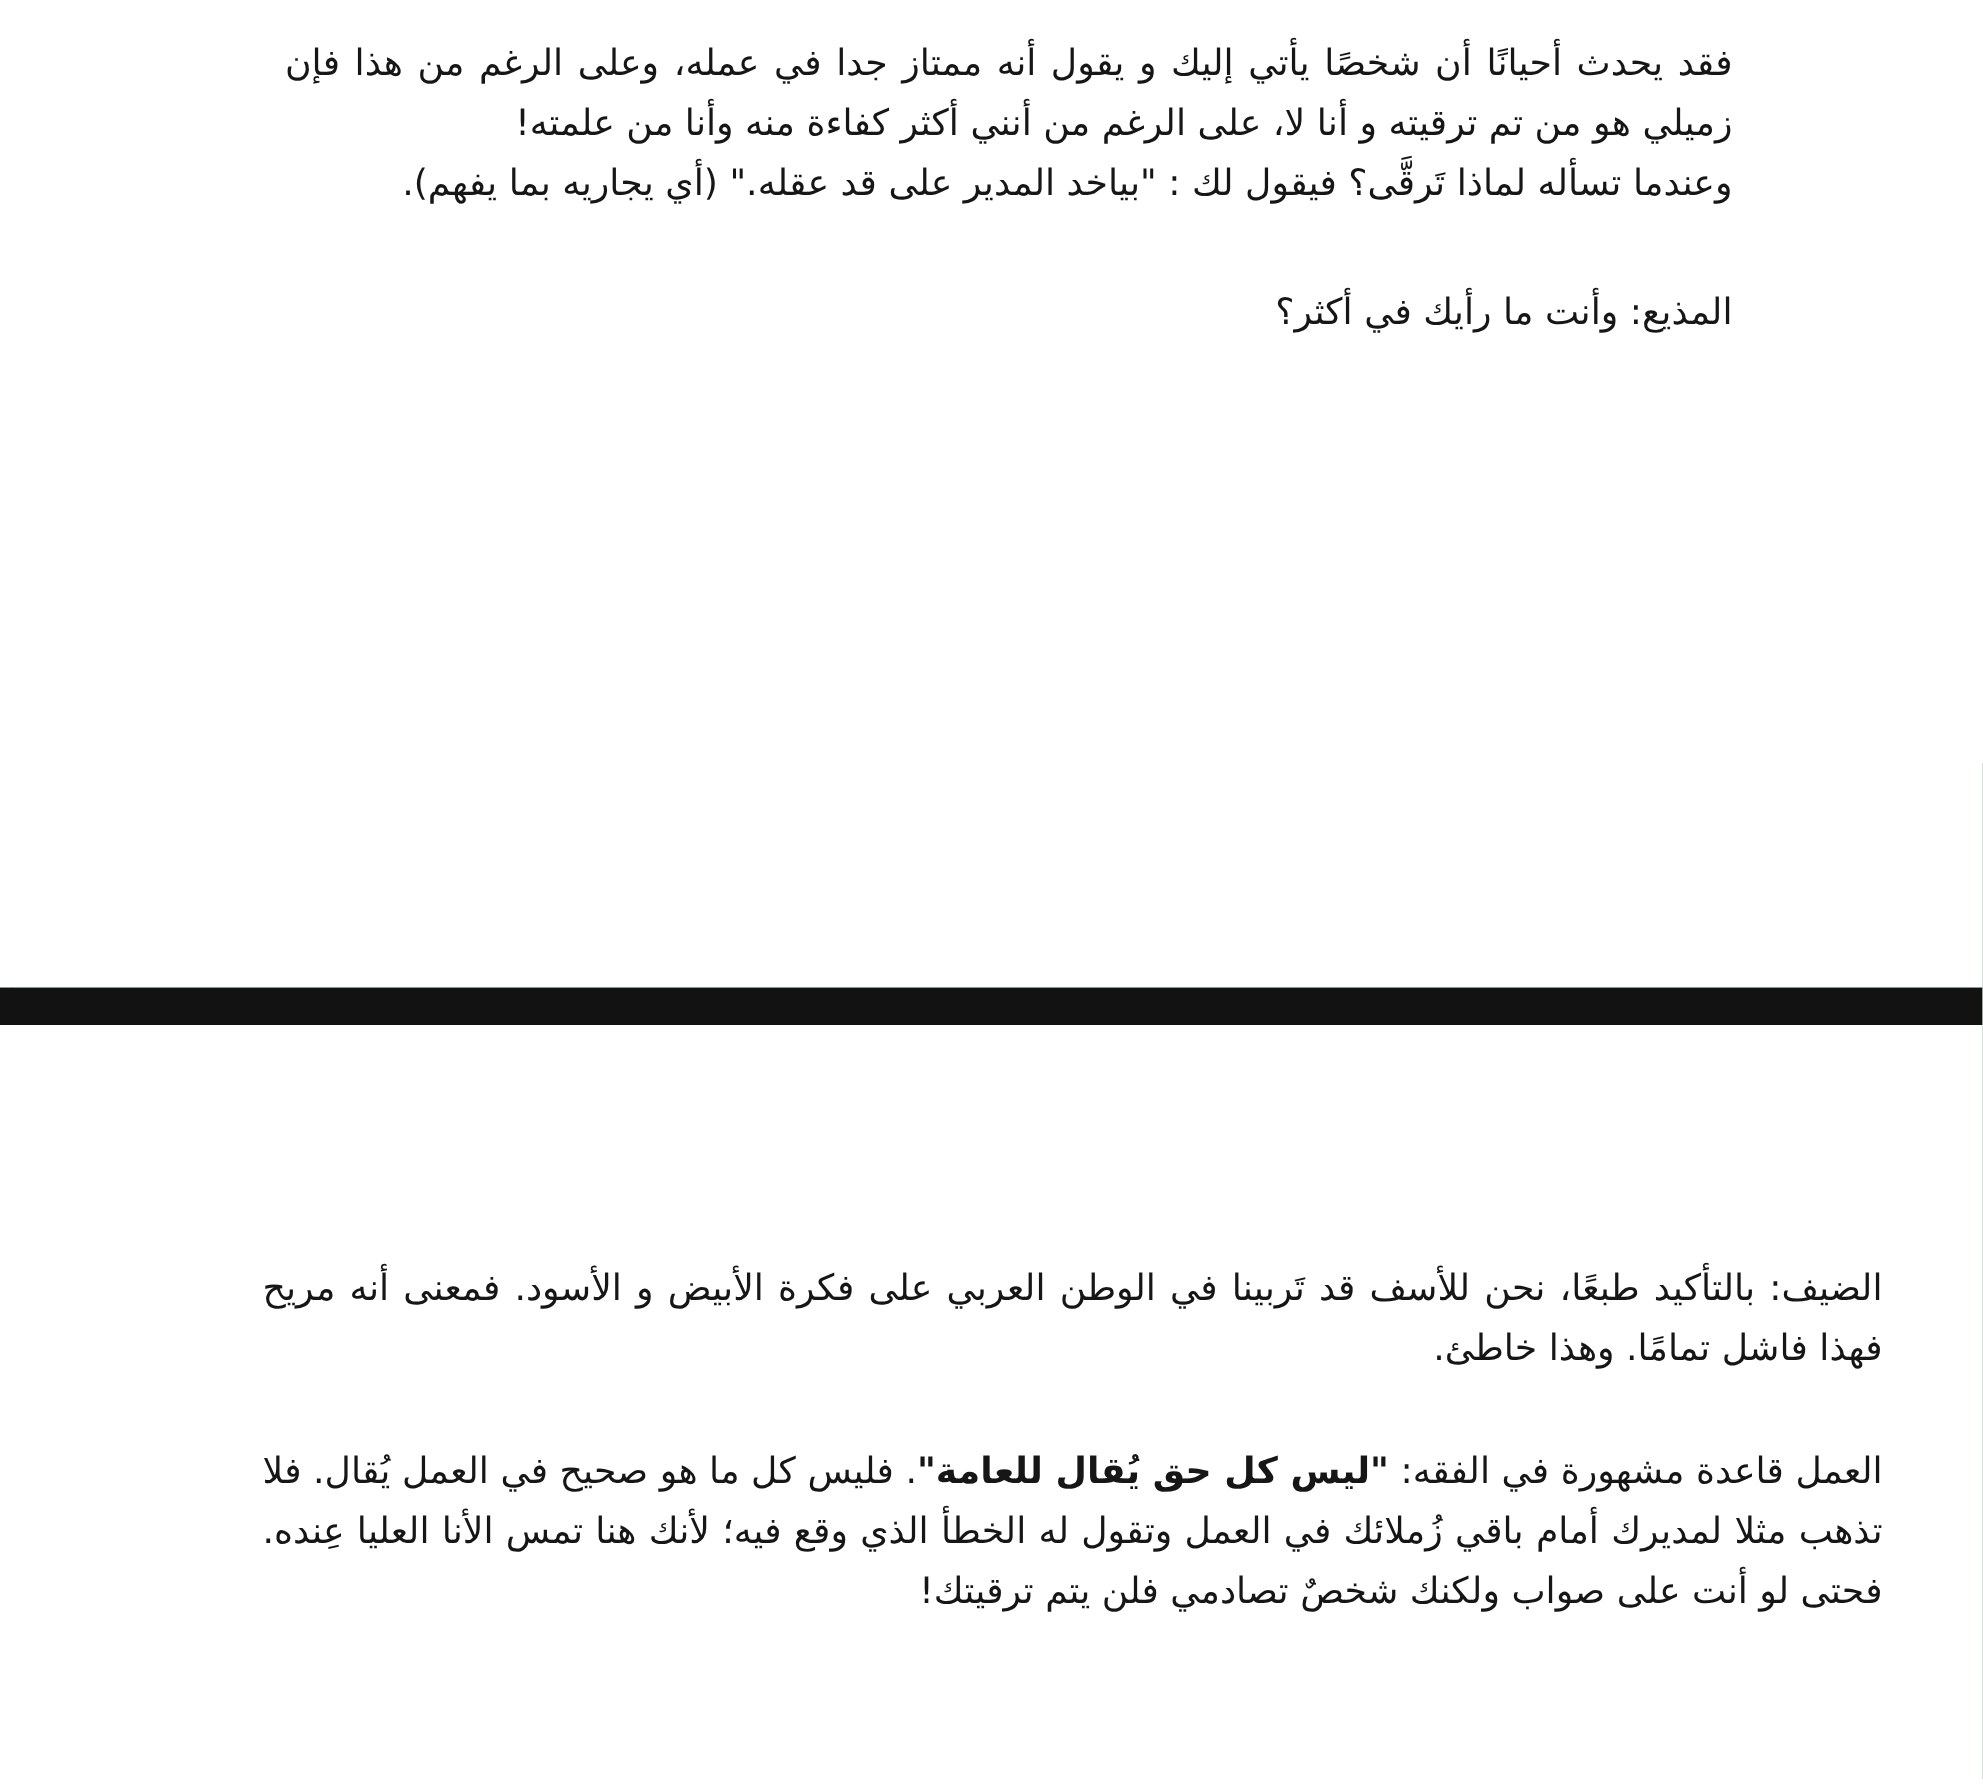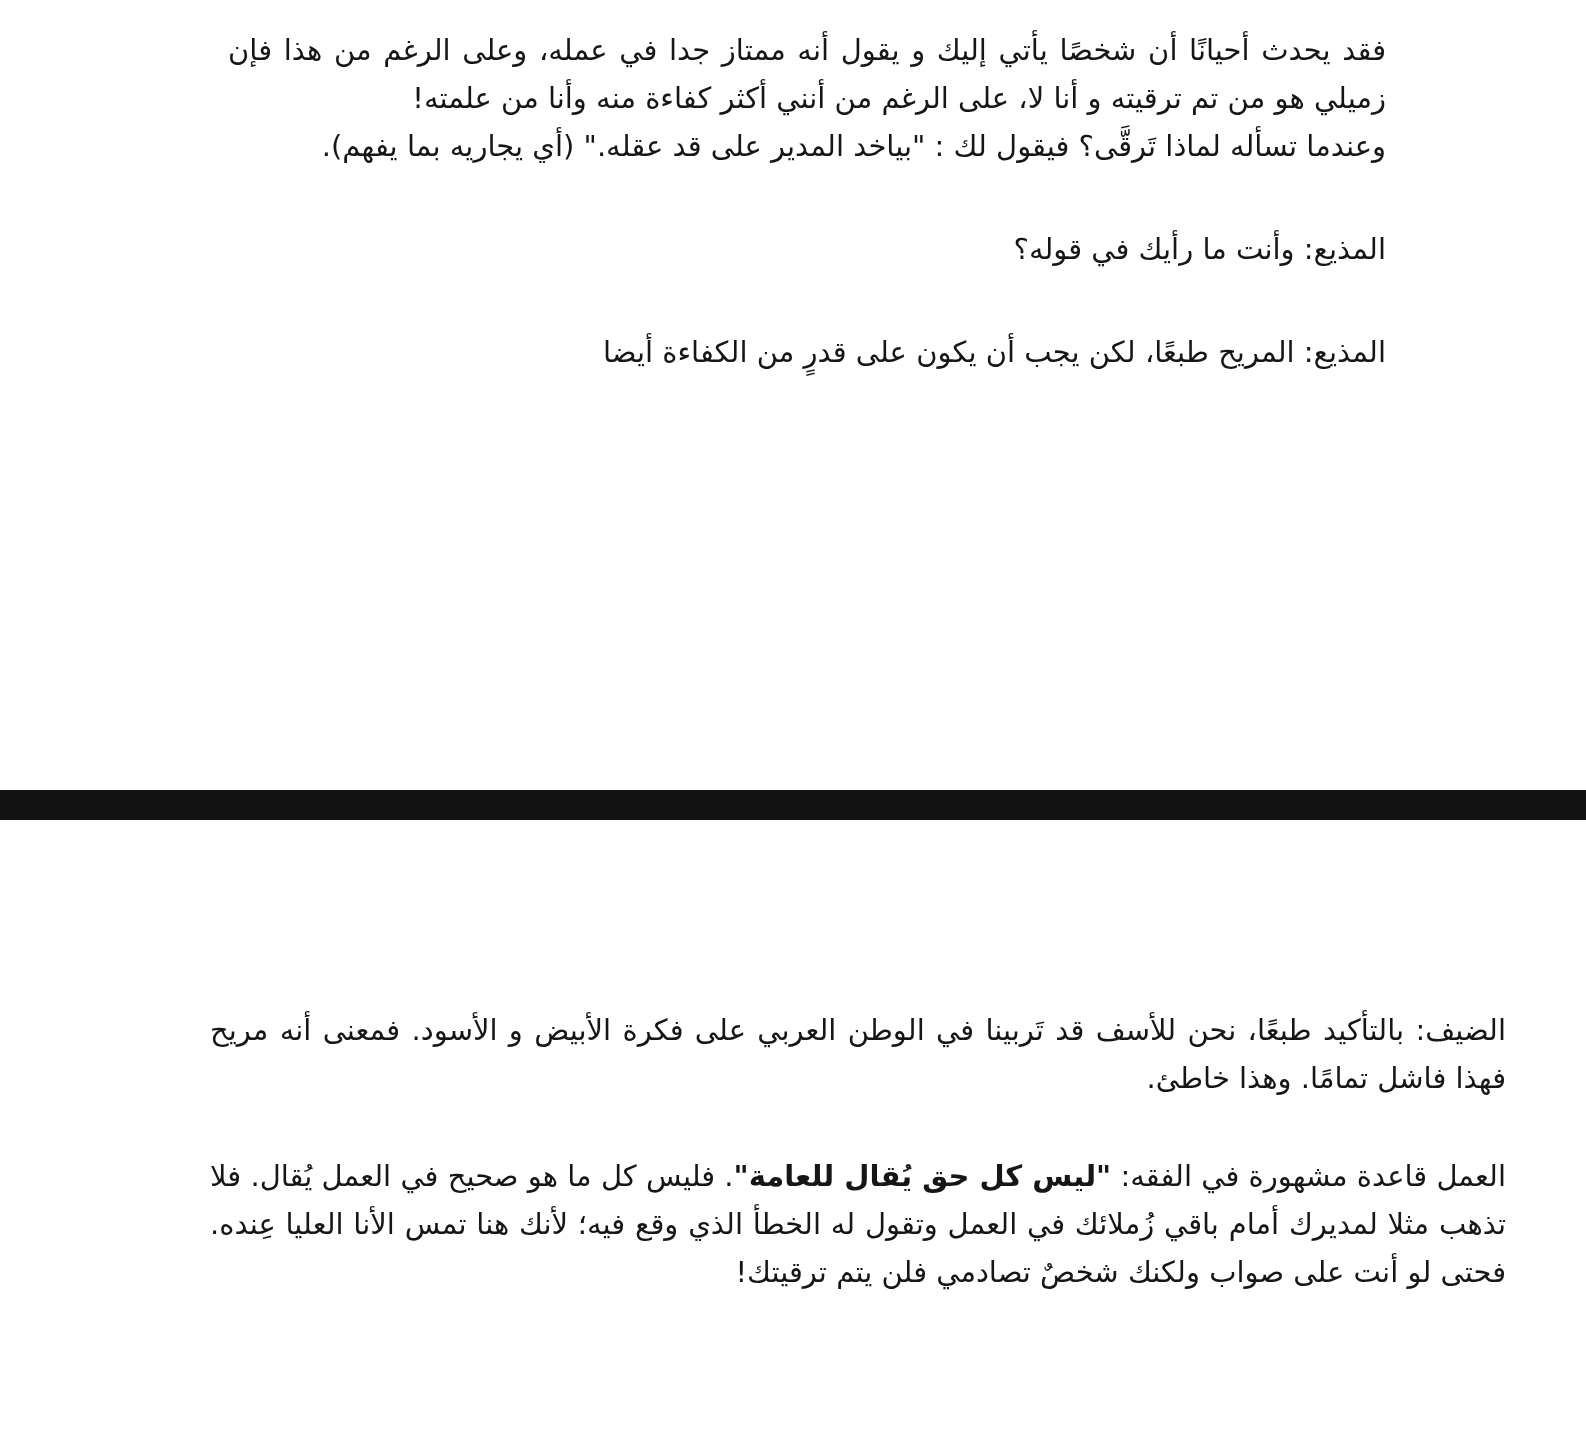--- a/index.html
+++ b/index.html
@@ -92,7 +92,7 @@
     </p>
 
     <p class="para">
-      <span class="speaker">المذيع:</span><span> وأنت ما رأيك في قوله؟</span>
+      <span class="speaker">المذيع:</span><span> وأنت ما رأيك في أكثر؟</span>
     </p>
 
 

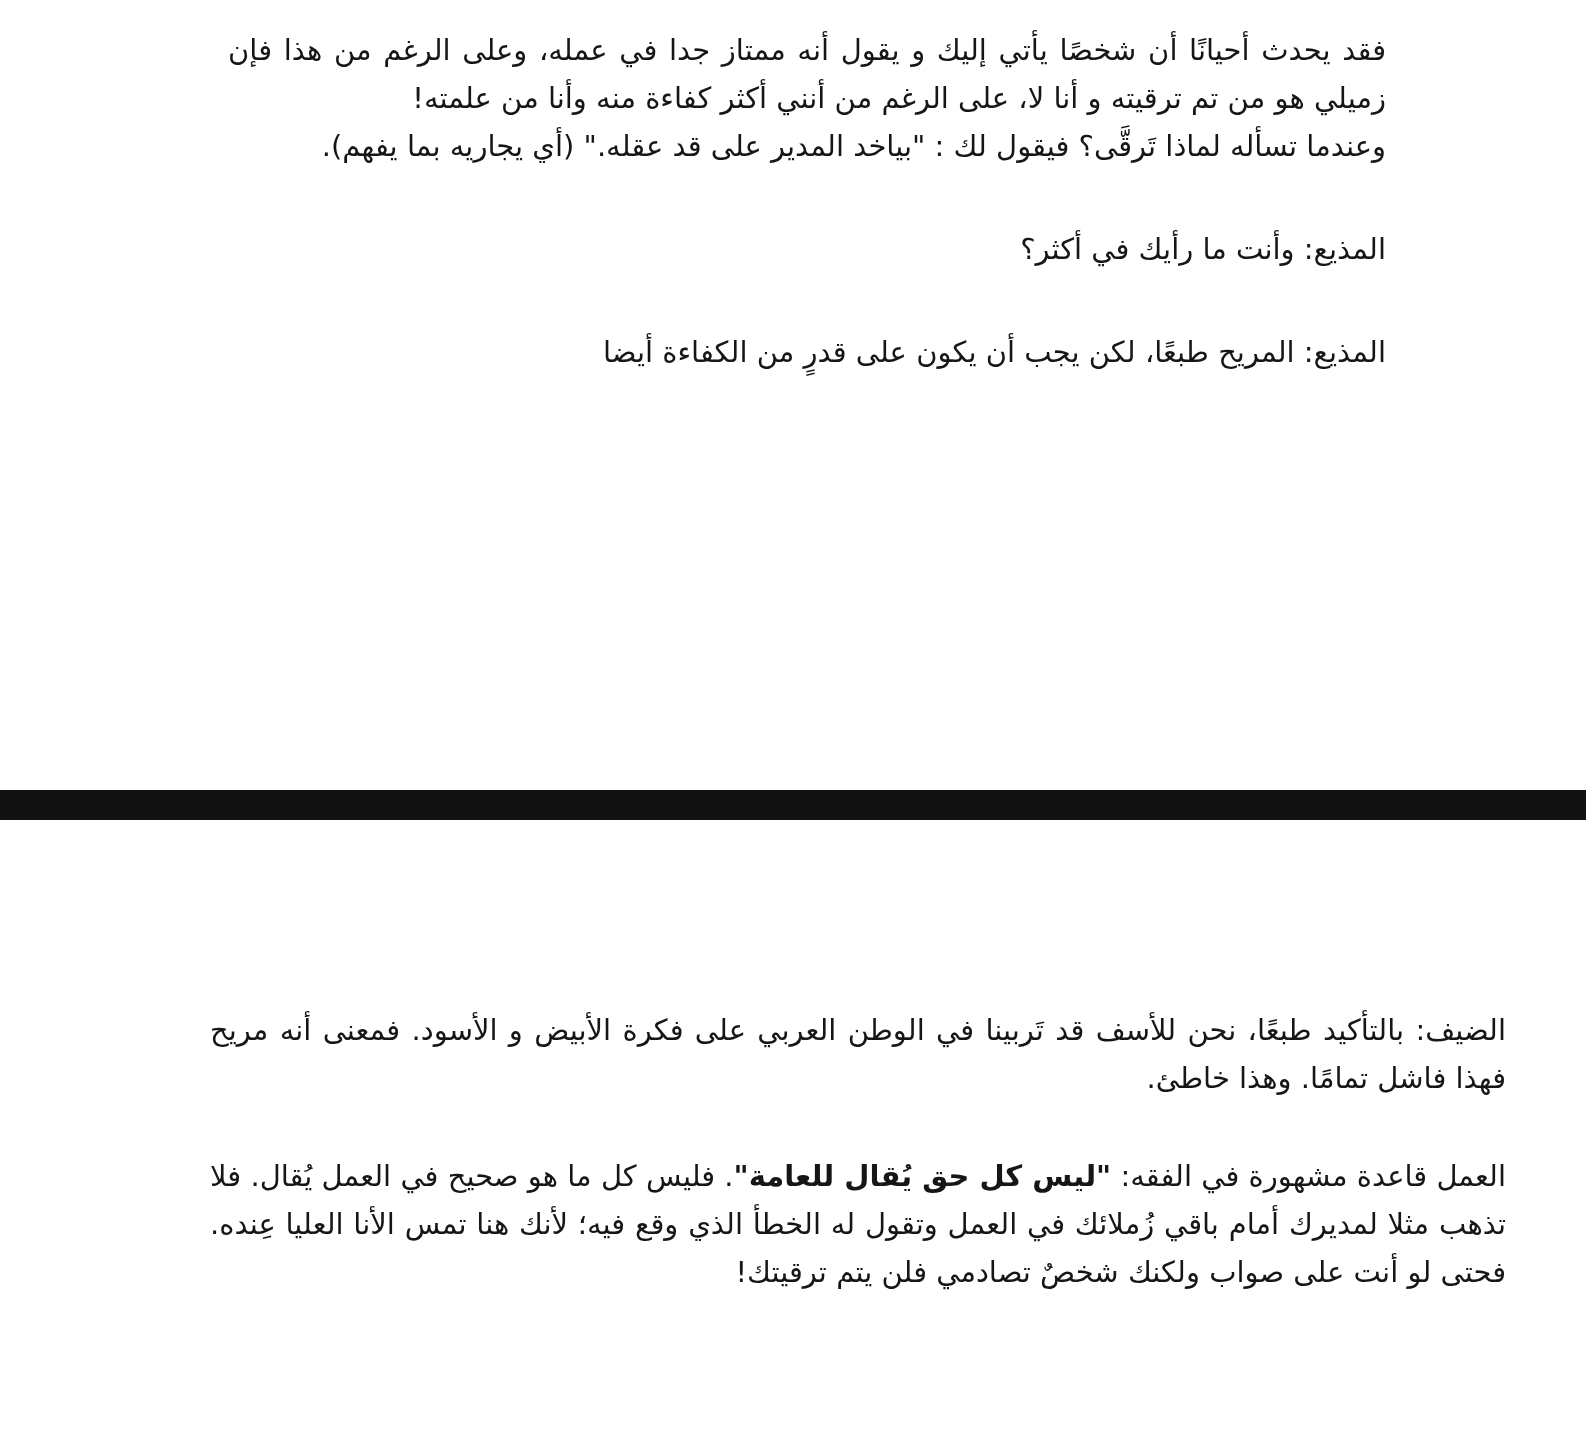--- a/index.html
+++ b/index.html
@@ -96,9 +96,6 @@
     </p>
 
 
-    <p class="para">
-      <span class="speaker">المذيع:</span><span> المريح طبعًا، لكن يجب أن يكون على قدرٍ من الكفاءة أيضا</span>
-    </p>
 
   </div>
 

